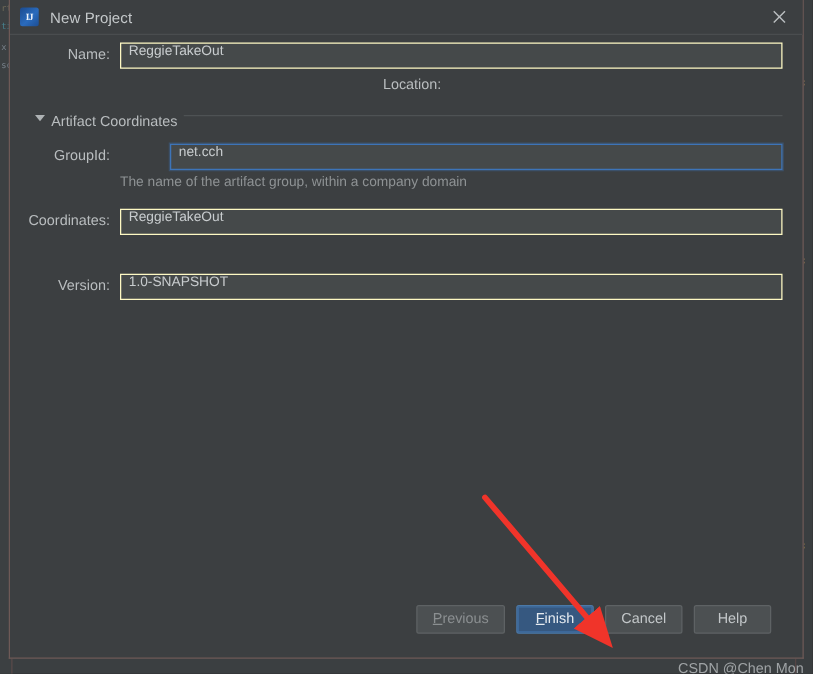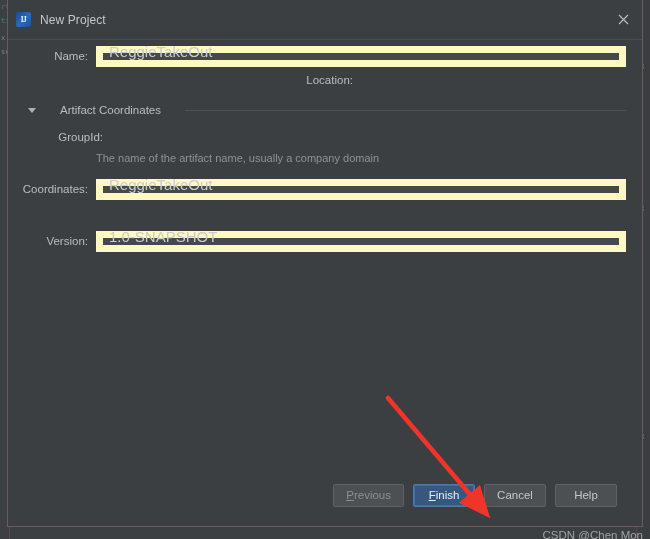--- a/index.html
+++ b/index.html
@@ -51,7 +51,7 @@
     flex-direction: column;
   }
   #titlebar {
-    height: 40px;
+    height: 28px;
     flex: none;
     display: flex;
     align-items: center;

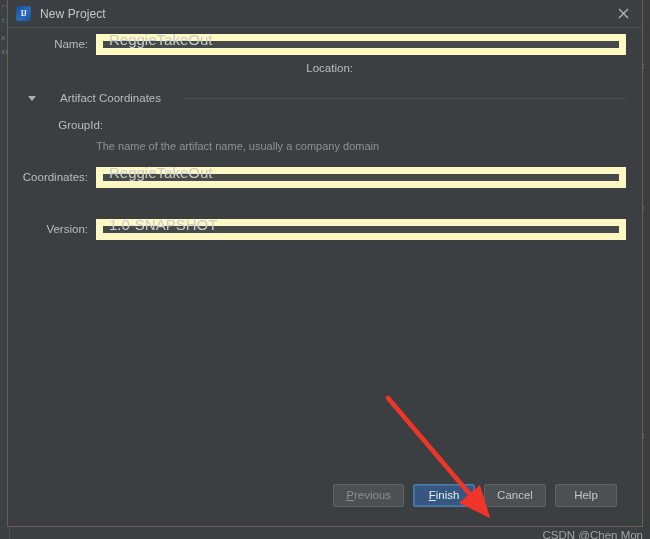--- a/index.html
+++ b/index.html
@@ -119,11 +119,11 @@
   .field {
     height: 21px;
     background: #45494a;
-    border: 7px solid #fef9c3;
+    border: 1px solid #fef9c3;
     color: #c8ccce;
-    font-size: 15px;
-    display: flex;
-    align-items: flex-end;
+    font-size: 11px;
+    display: flex;
+    align-items: flex-start;
     padding: 0 6px;
     position: relative;
   }

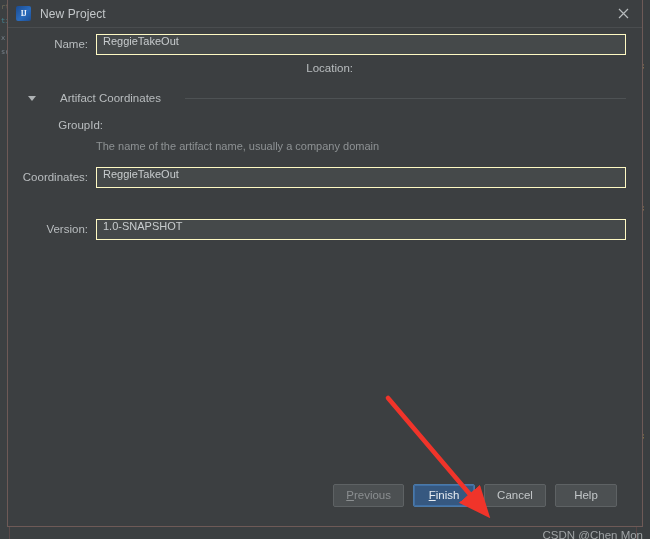--- a/index.html
+++ b/index.html
@@ -144,7 +144,7 @@
   #r-name     { position: absolute; left: 10px; top: 5px;  width: 608px; }
   #r-location { position: absolute; left: 10px; top: 34px; width: 608px; flex-direction: column; }
   #sect-artifact { position: absolute; left: 20px; top: 64px; width: 598px;
-                   display: flex; align-items: center; gap: 24px; }
+                   display: flex; align-items: flex-start; gap: 5px; }
   #r-group    { position: absolute; left: 25px; top: 86px; width: 608px; gap: 40px; }
   #h-group    { position: absolute; left: 88px; top: 112px; }
   #r-artifact { position: absolute; left: 10px; top: 138px; width: 608px; }

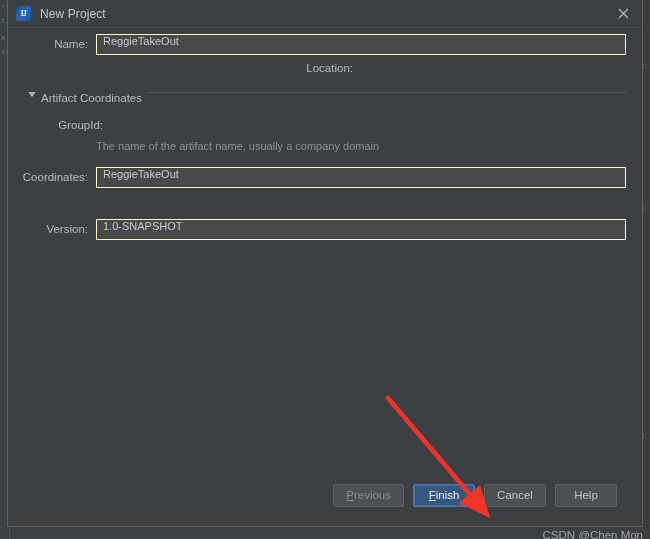--- a/index.html
+++ b/index.html
@@ -145,7 +145,7 @@
   #r-location { position: absolute; left: 10px; top: 34px; width: 608px; flex-direction: column; }
   #sect-artifact { position: absolute; left: 20px; top: 64px; width: 598px;
                    display: flex; align-items: flex-start; gap: 5px; }
-  #r-group    { position: absolute; left: 25px; top: 86px; width: 608px; gap: 40px; }
+  #r-group    { position: absolute; left: 10px; top: 86px; width: 608px; gap: 40px; }
   #h-group    { position: absolute; left: 88px; top: 112px; }
   #r-artifact { position: absolute; left: 10px; top: 138px; width: 608px; }
   #h-artifact { position: absolute; left: 88px; top: 164px; }

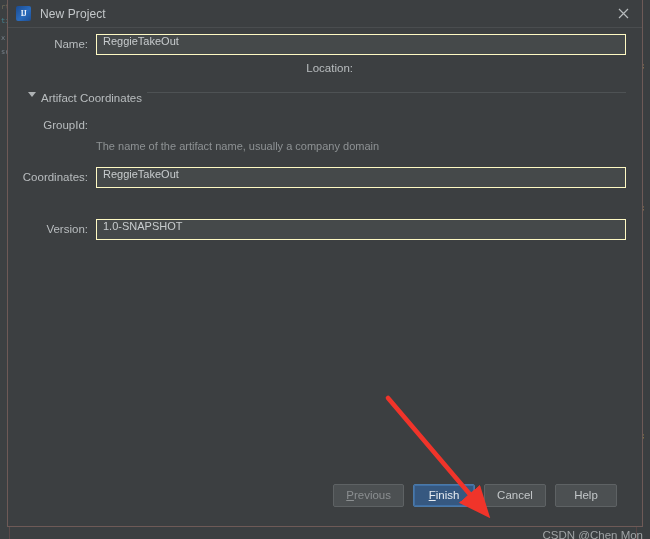--- a/index.html
+++ b/index.html
@@ -290,6 +290,9 @@
 
     <div class="row" id="r-group">
       <div class="row-label">GroupId:</div>
+      <div class="field field-grow focused">
+        <span>net.cch</span>
+      </div>
     </div>
     <div class="hint" id="h-group">The name of the artifact name, usually a company domain</div>
 

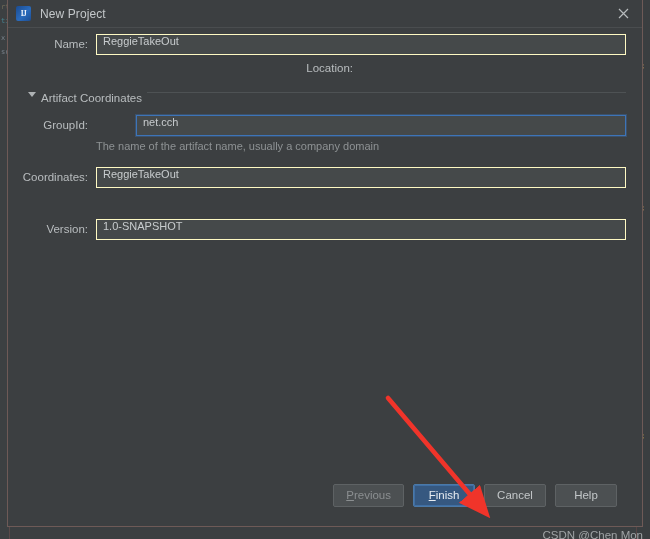--- a/index.html
+++ b/index.html
@@ -294,7 +294,7 @@
         <span>net.cch</span>
       </div>
     </div>
-    <div class="hint" id="h-group">The name of the artifact name, usually a company domain</div>
+    <div class="hint" id="h-group">The name of the artifact group, within a company domain</div>
 
     <div class="row" id="r-artifact">
       <div class="row-label">Coordinates:</div>

